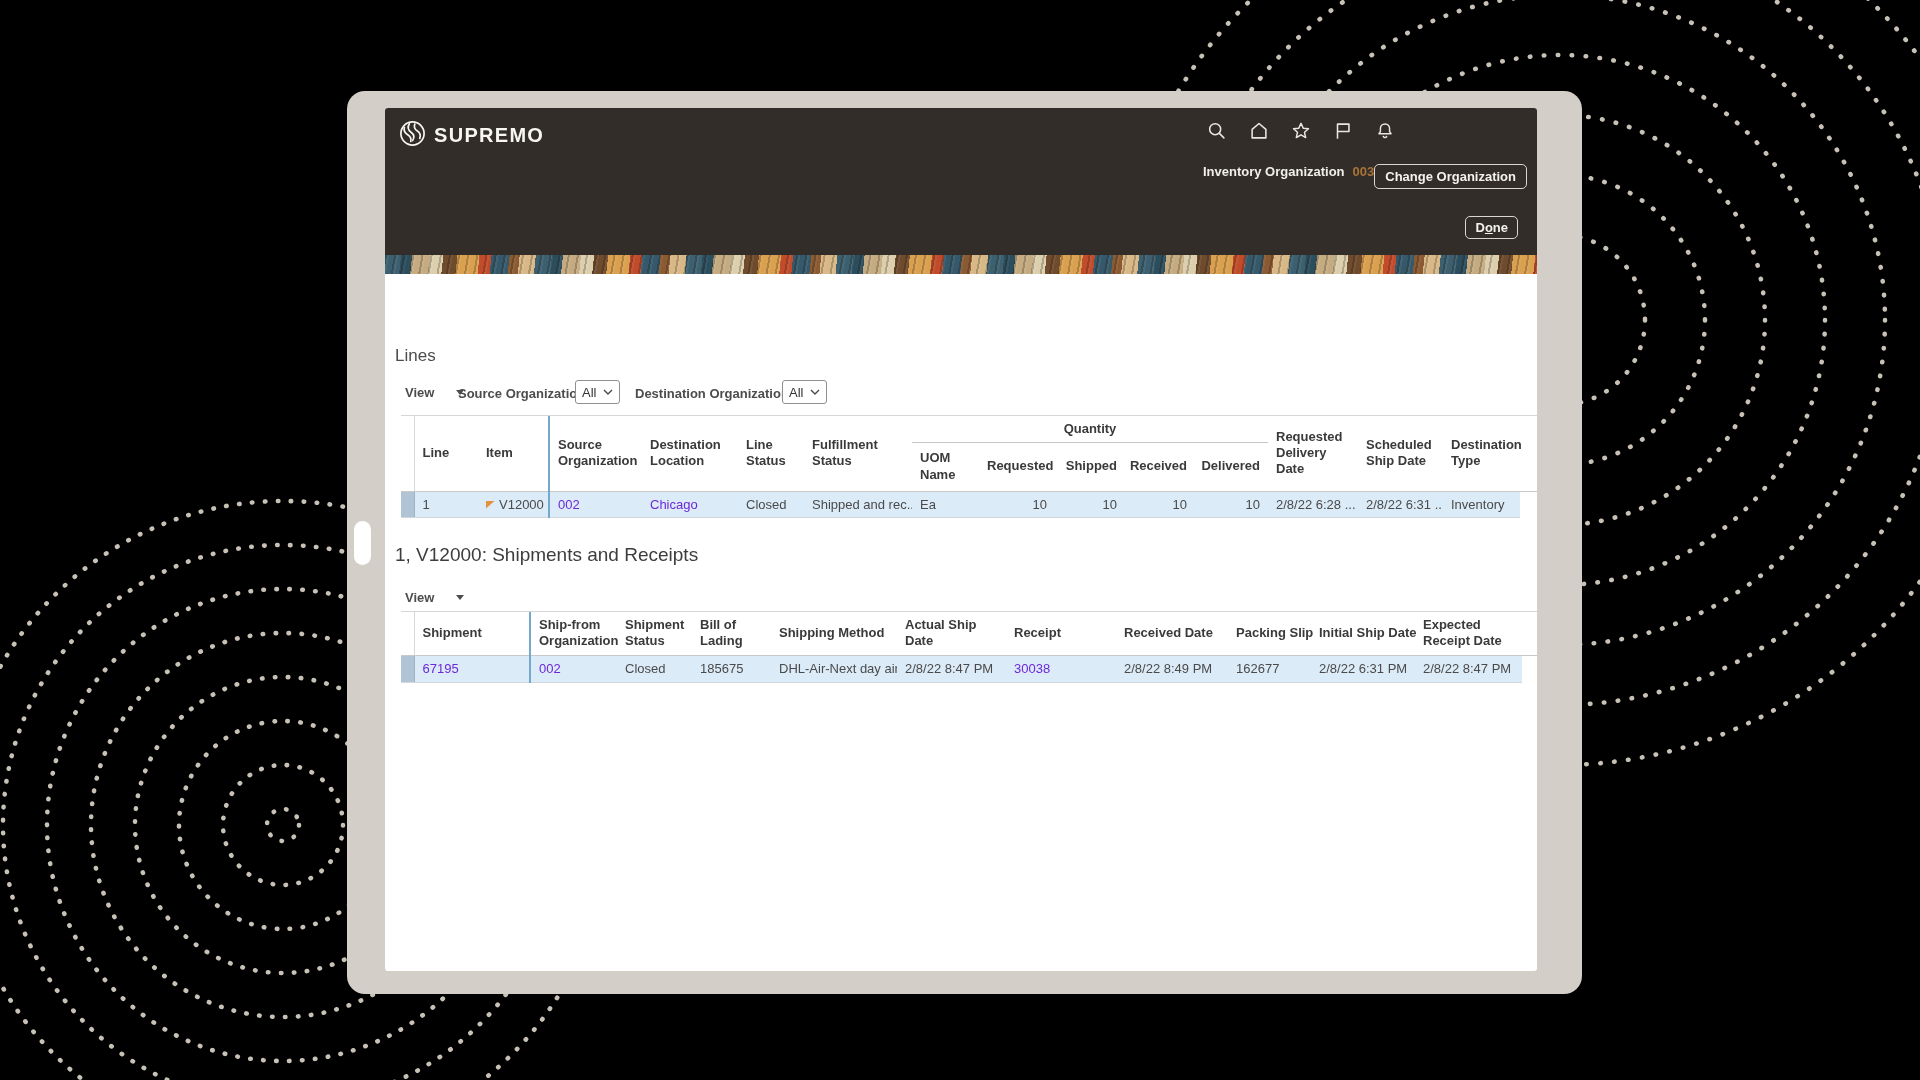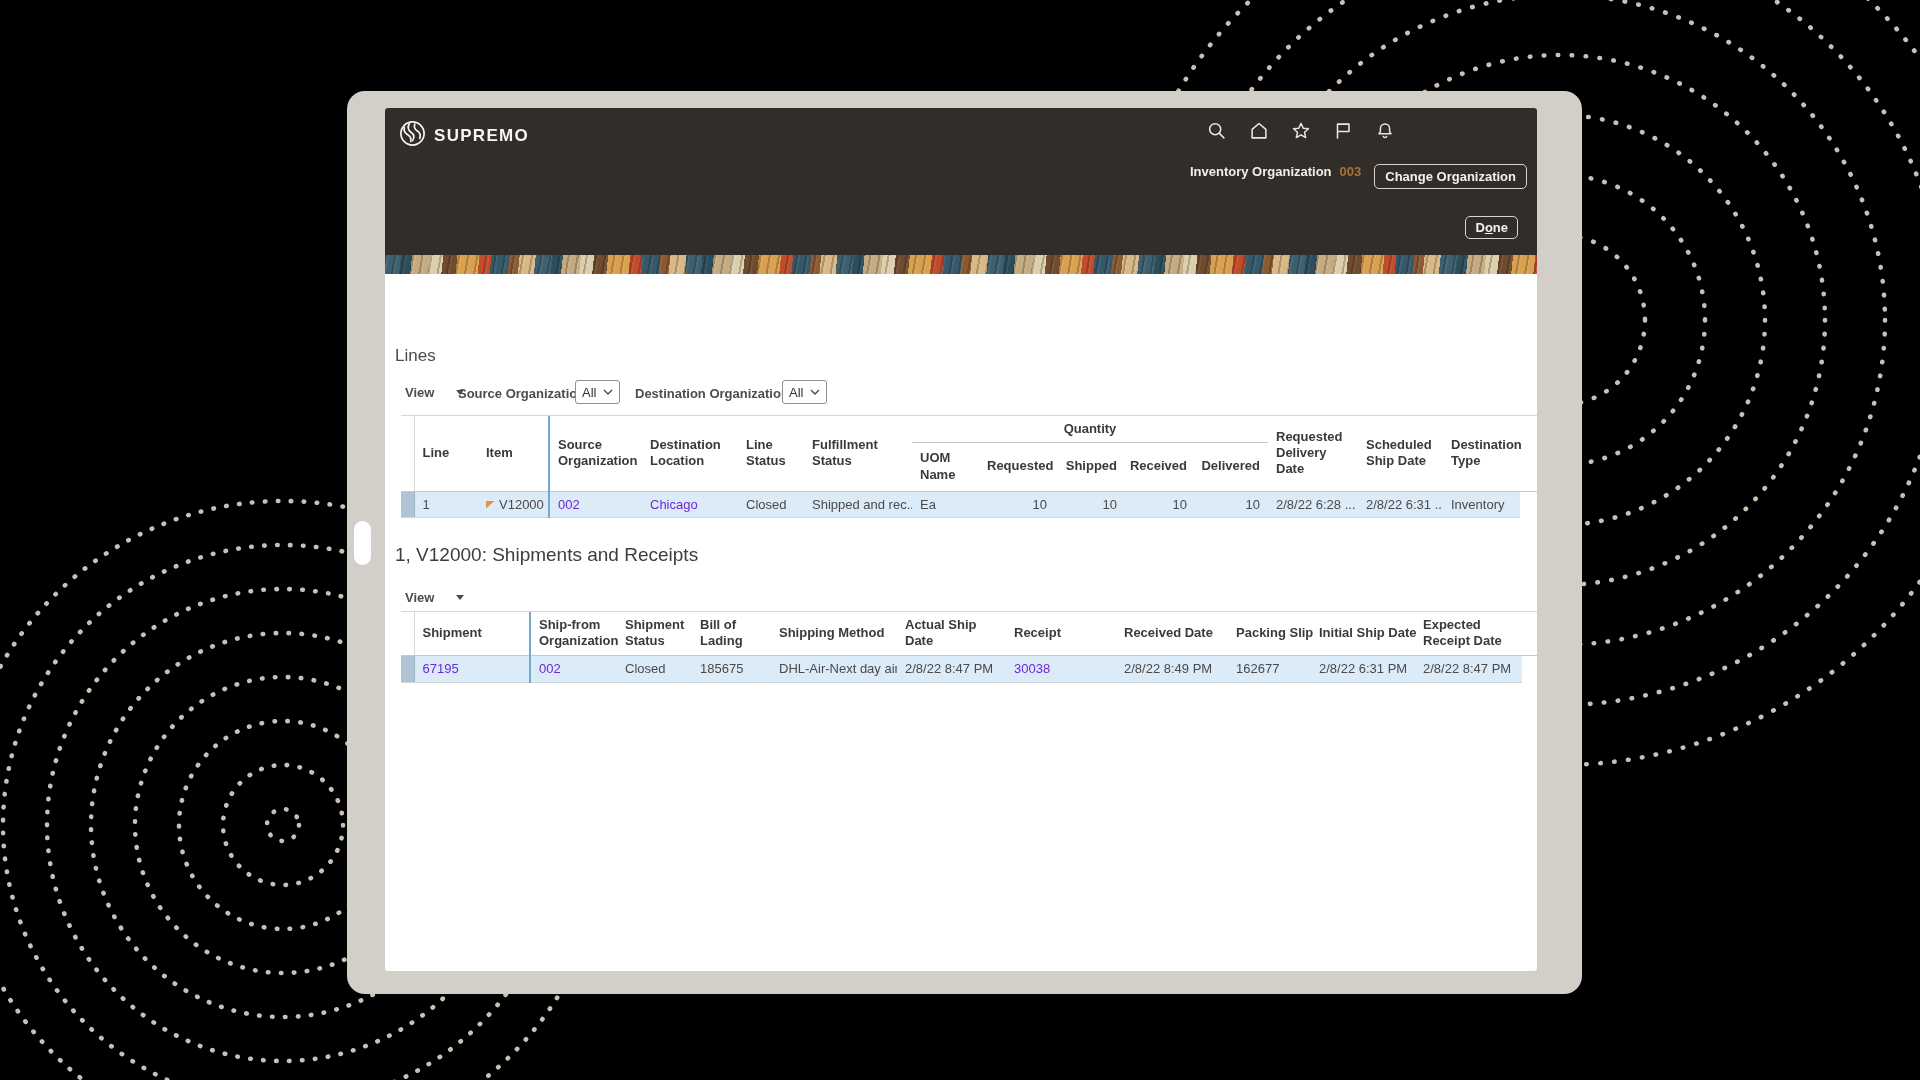--- a/index.html
+++ b/index.html
@@ -27,7 +27,7 @@
   
   .app-header { position:absolute; left:0; top:0; width:1152px; height:147px; background:#322d28; }
   .brand { position:absolute; left:14px; top:12px; display:flex; align-items:center; gap:8px; color:#fff; }
-  .brand-name { font-size:17px; font-weight:bold; letter-spacing:1.3px; color:#f7f6f3; }
+  .brand-name { font-size:20px; font-weight:bold; letter-spacing:1.3px; color:#f7f6f3; }
   .top-icons { position:absolute; left:820px; top:11px; display:flex; gap:19px; }
   .tool-icon { width:23px; height:23px; display:flex; align-items:center; justify-content:center; cursor:pointer; }
   .org-row { position:absolute; top:56px; right:10px; height:28px; display:flex; align-items:flex-start; }

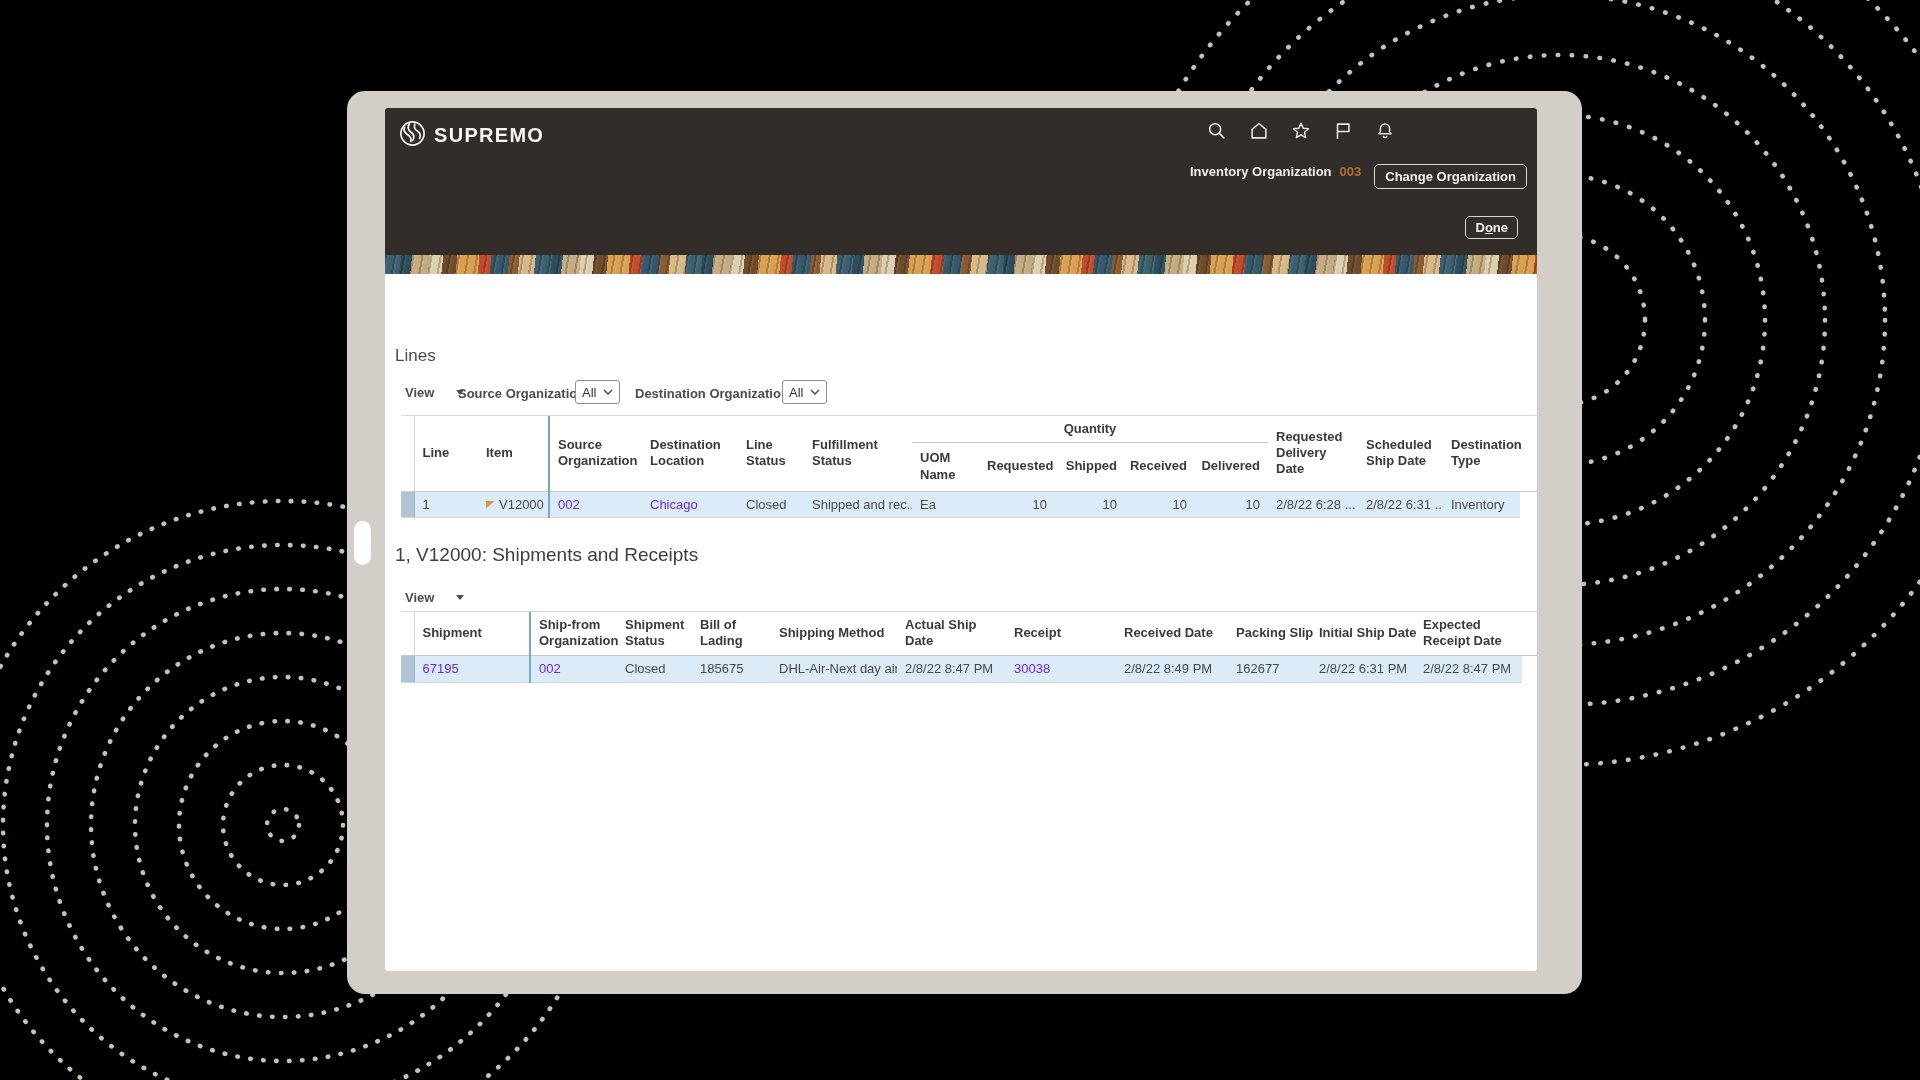--- a/index.html
+++ b/index.html
@@ -38,7 +38,7 @@
     color:#f4f2ee; font-weight:bold; font-size:13px; padding:4px 10px;
     font-family:"Liberation Sans",sans-serif; cursor:pointer;
   }
-  .change-org-btn { margin-left:13px; }
+  .change-org-btn { }
   .page-title {
     position:absolute; left:14px; top:108px; font-family:"DejaVu Serif", serif;
     font-size:23px; color:#fbfaf8; letter-spacing:0.2px; font-weight:normal;

